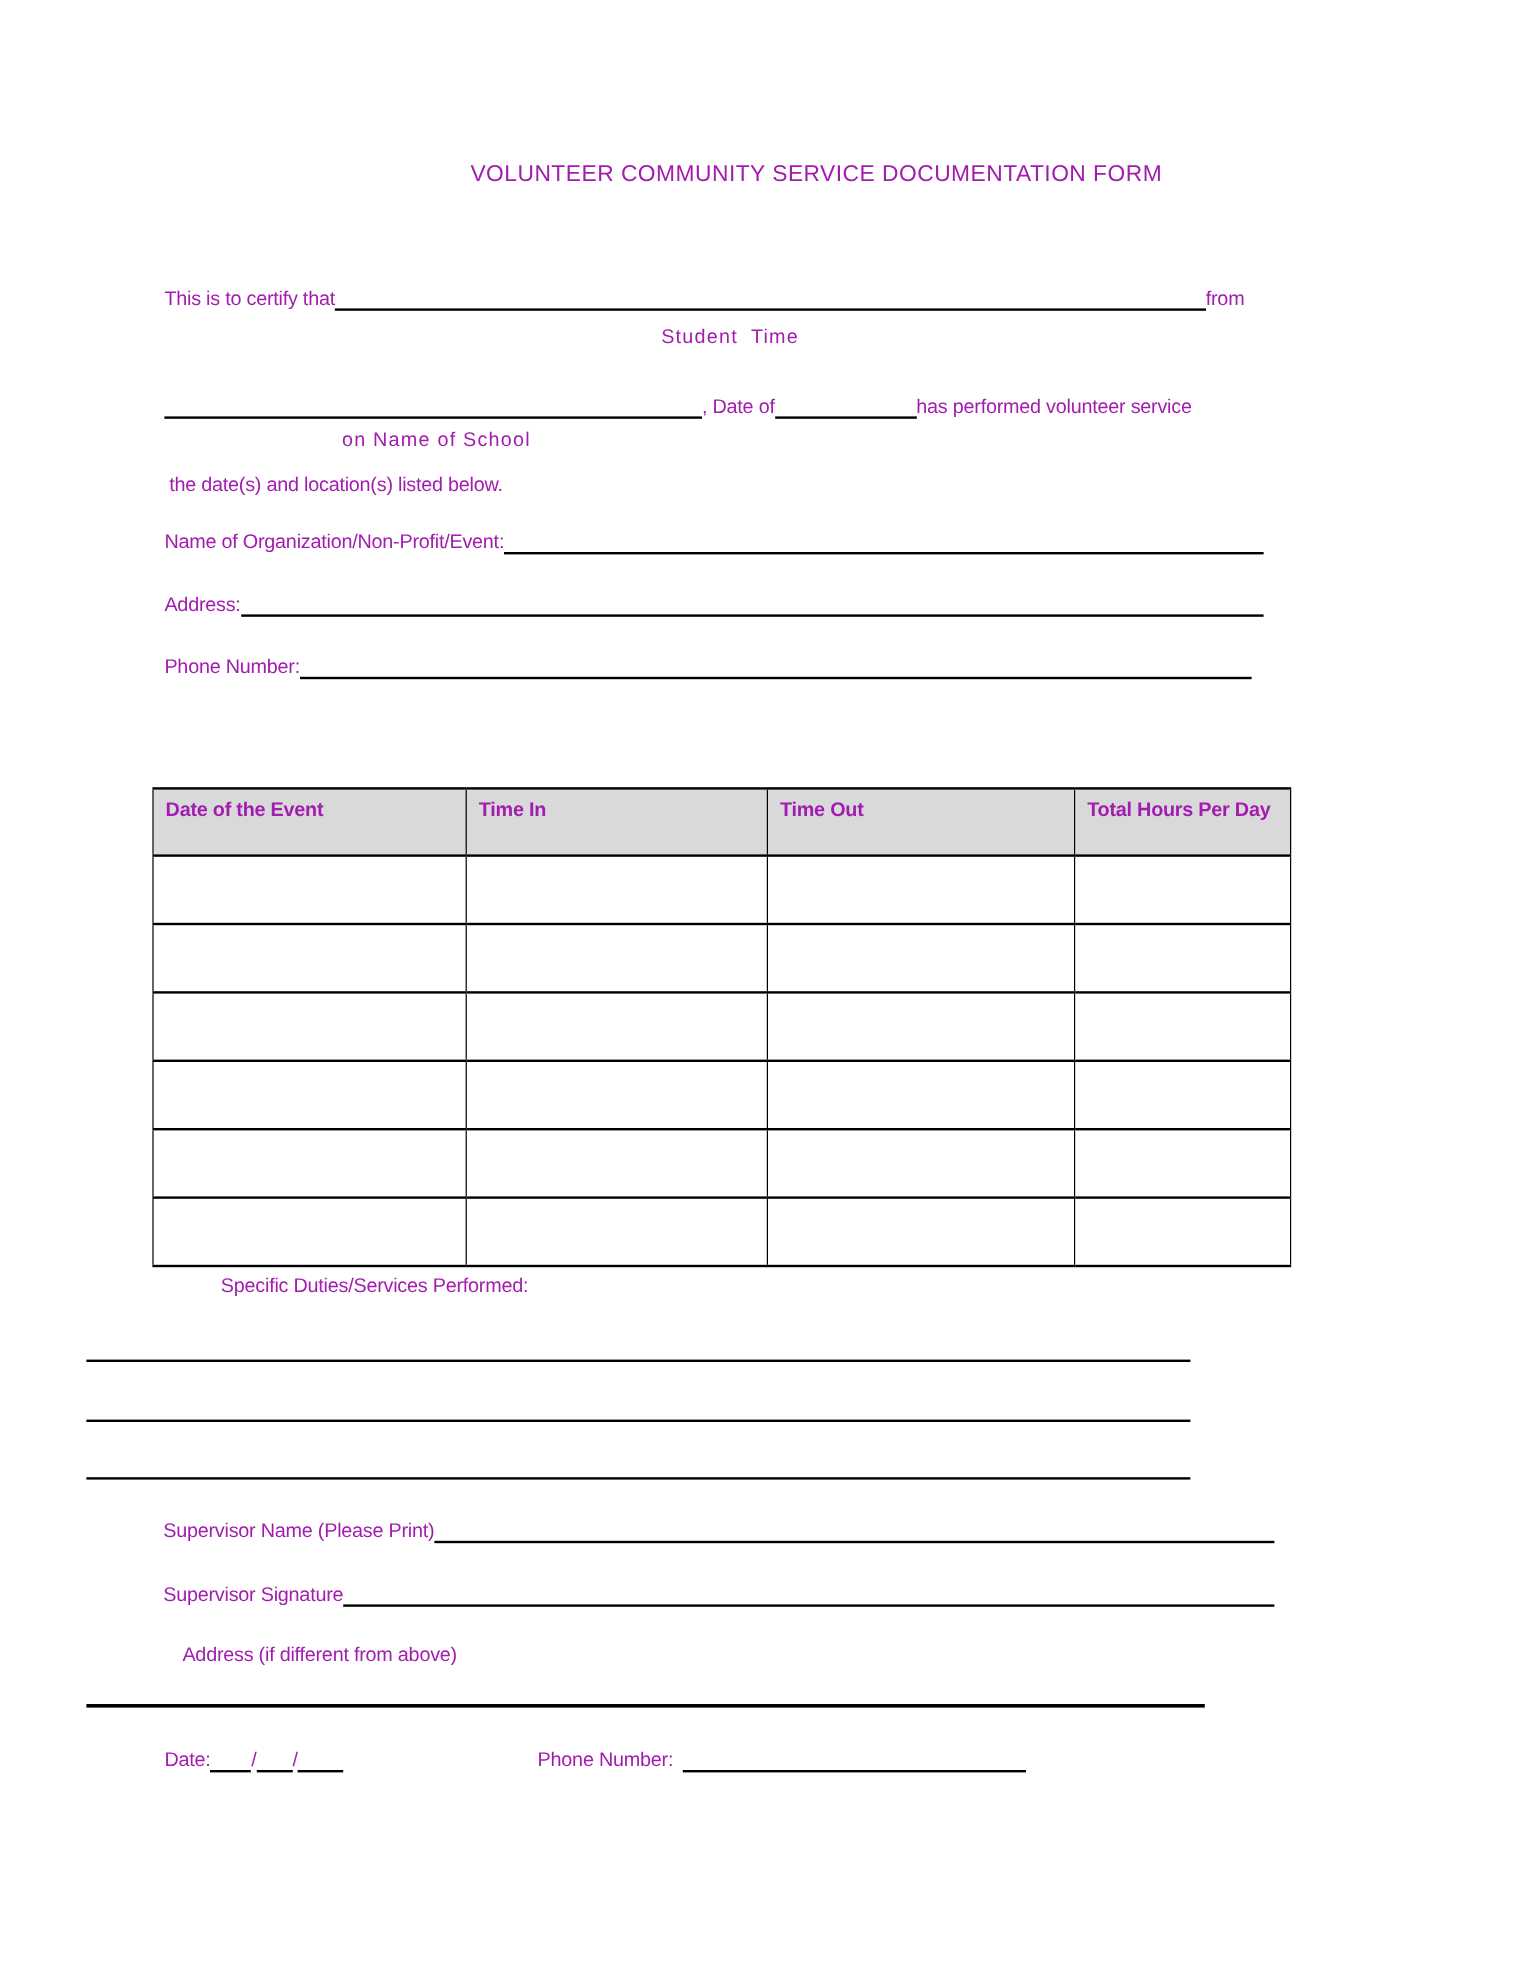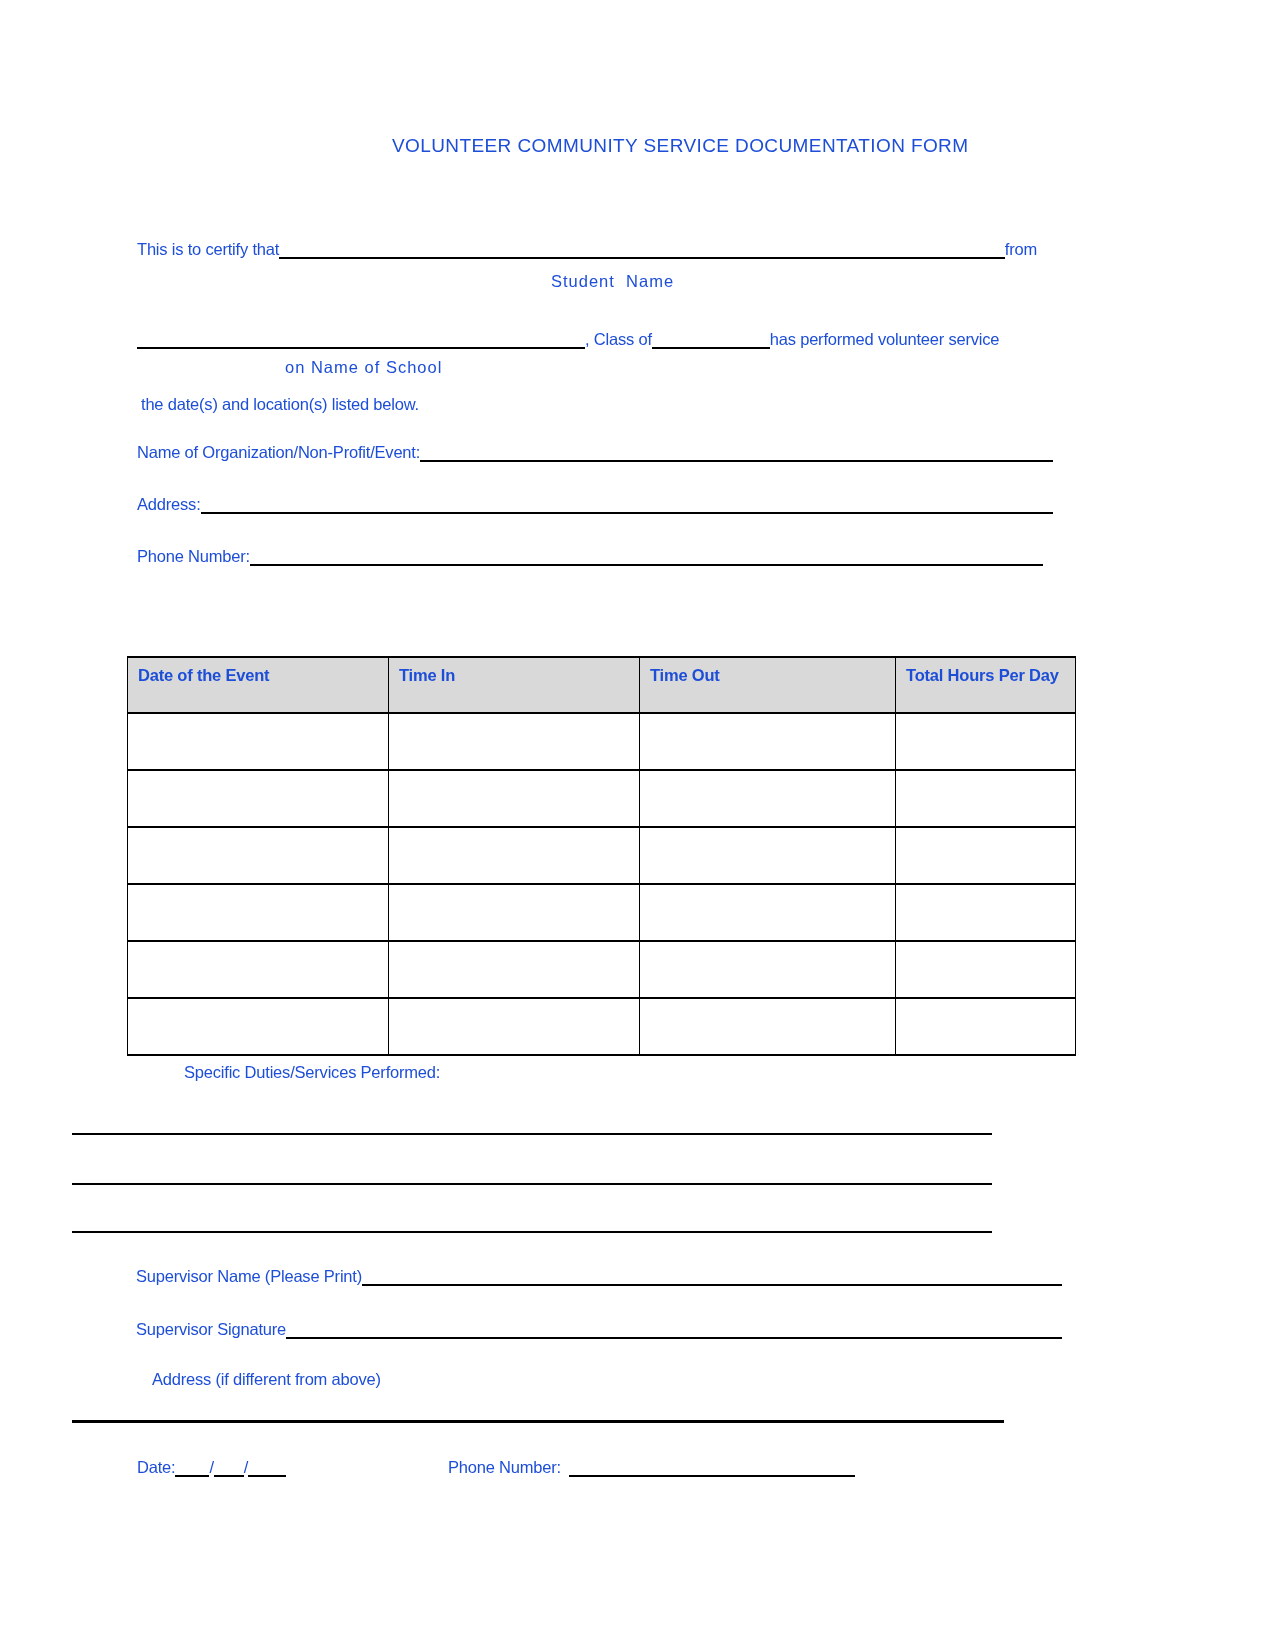--- a/index.html
+++ b/index.html
@@ -9,7 +9,7 @@
     width:1275px; height:1650px;
     background:#ffffff;
     font-family:"Liberation Sans", sans-serif;
-    color:#1d4ed8;
+    color:#a21caf;
     font-size:16.5px;
     letter-spacing:-0.2px;
     overflow:hidden;

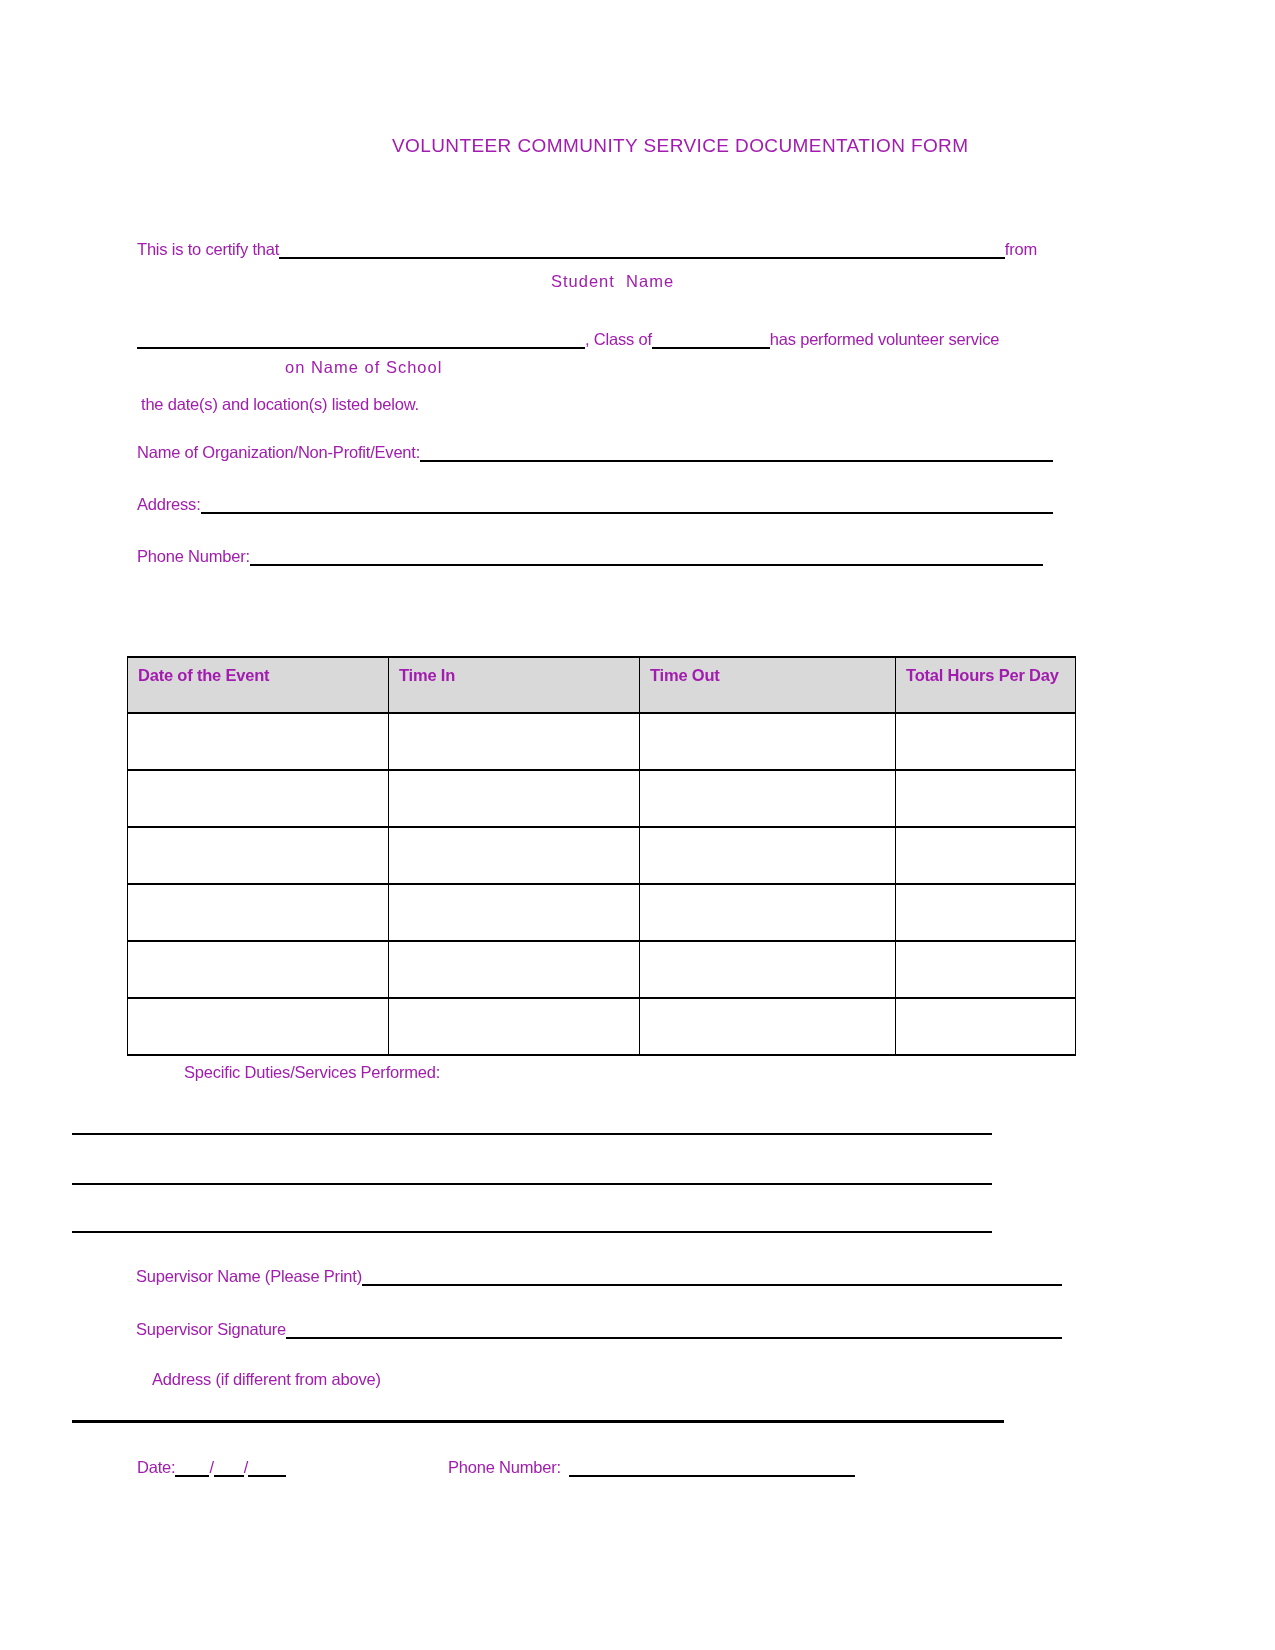--- a/index.html
+++ b/index.html
@@ -76,7 +76,7 @@
     <span class="blank grow"></span>
     <span class="lbl">from</span>
   </div>
-  <div class="abs caption" style="left:551px; top:272px;">Student  Name</div>
+  <div class="abs caption" style="left:551px; top:272px;">Student  Time</div>
 
   <div class="row" style="left:137px; top:327px; width:900px;">
     <span class="blank" style="width:448px;"></span>

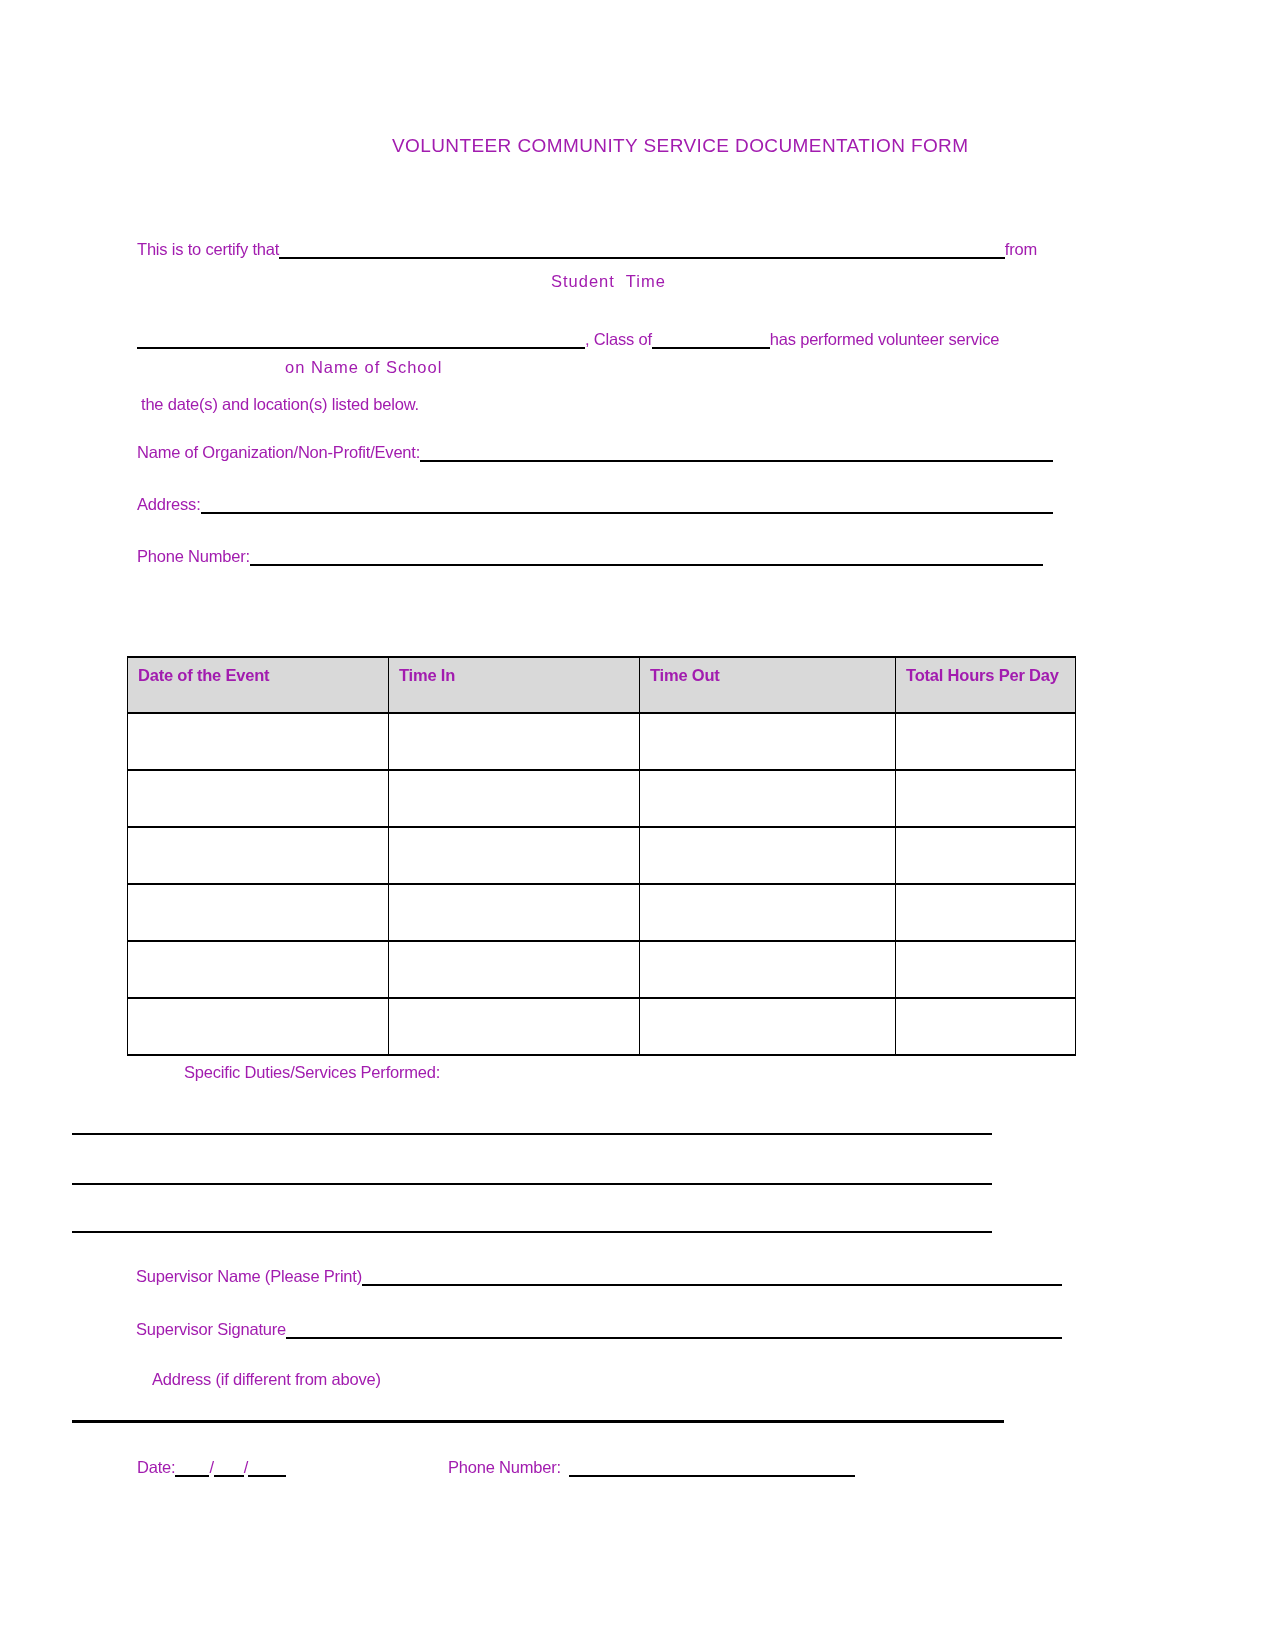--- a/index.html
+++ b/index.html
@@ -80,7 +80,7 @@
 
   <div class="row" style="left:137px; top:327px; width:900px;">
     <span class="blank" style="width:448px;"></span>
-    <span class="lbl">, Class of</span>
+    <span class="lbl">, Date of</span>
     <span class="blank" style="width:118px;"></span>
     <span class="lbl">has performed volunteer service</span>
   </div>

